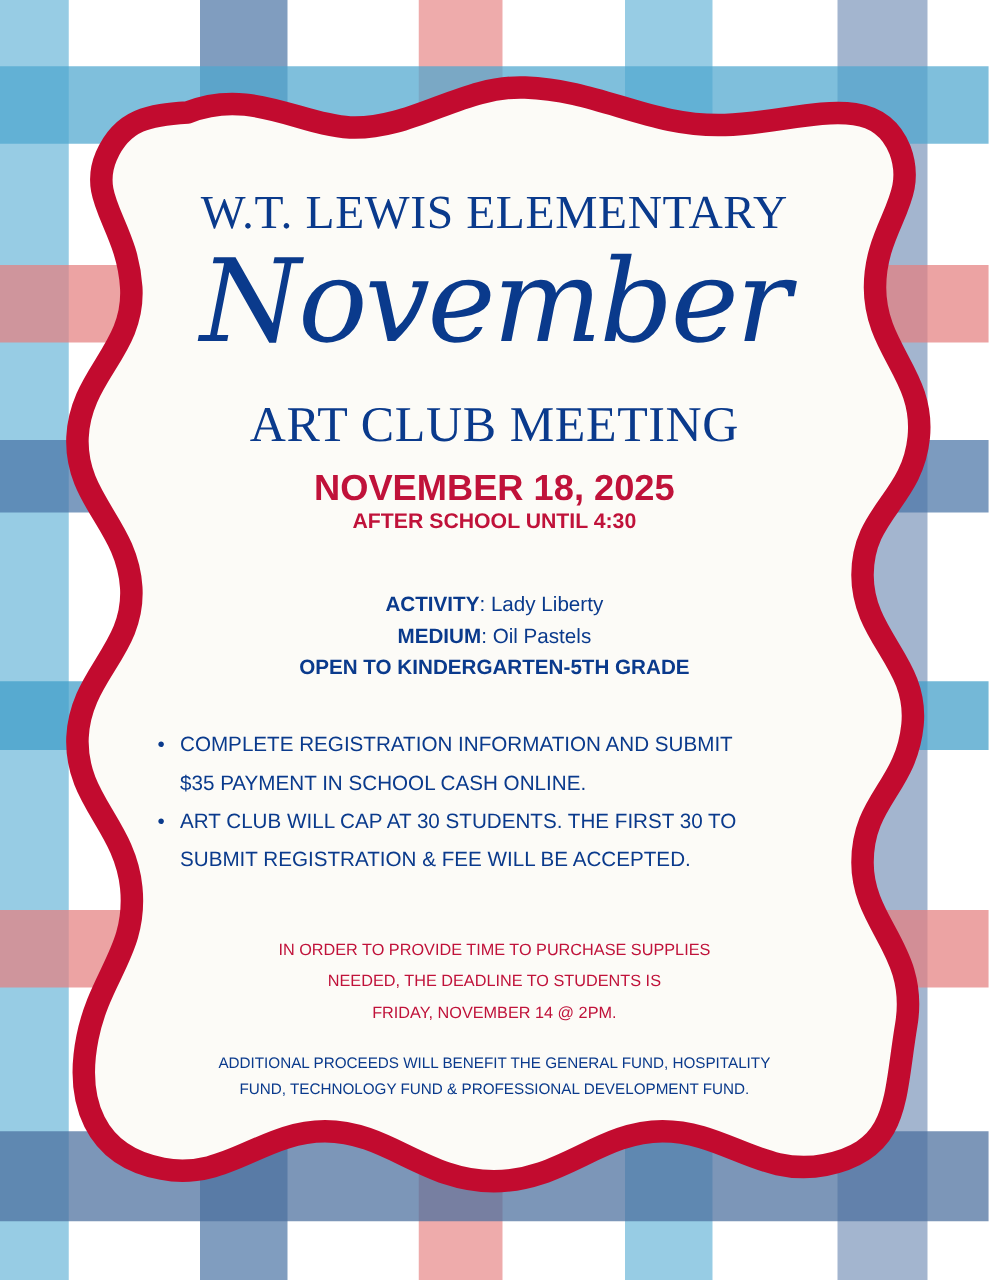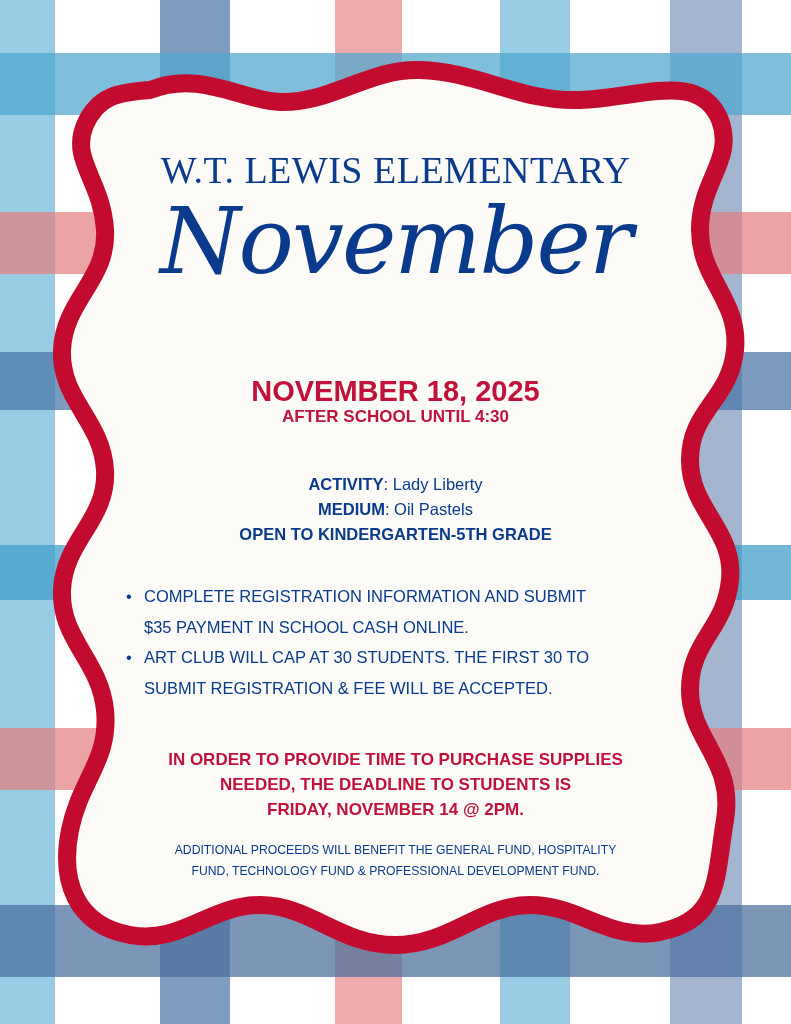--- a/index.html
+++ b/index.html
@@ -73,6 +73,7 @@
 <div class="content">
   <div class="center school">W.T. LEWIS ELEMENTARY</div>
   <div class="center month">November</div>
+  <div class="center meeting">ART CLUB MEETING</div>
   <div class="center date">NOVEMBER 18, 2025</div>
   <div class="center time">AFTER SCHOOL UNTIL 4:30</div>
 

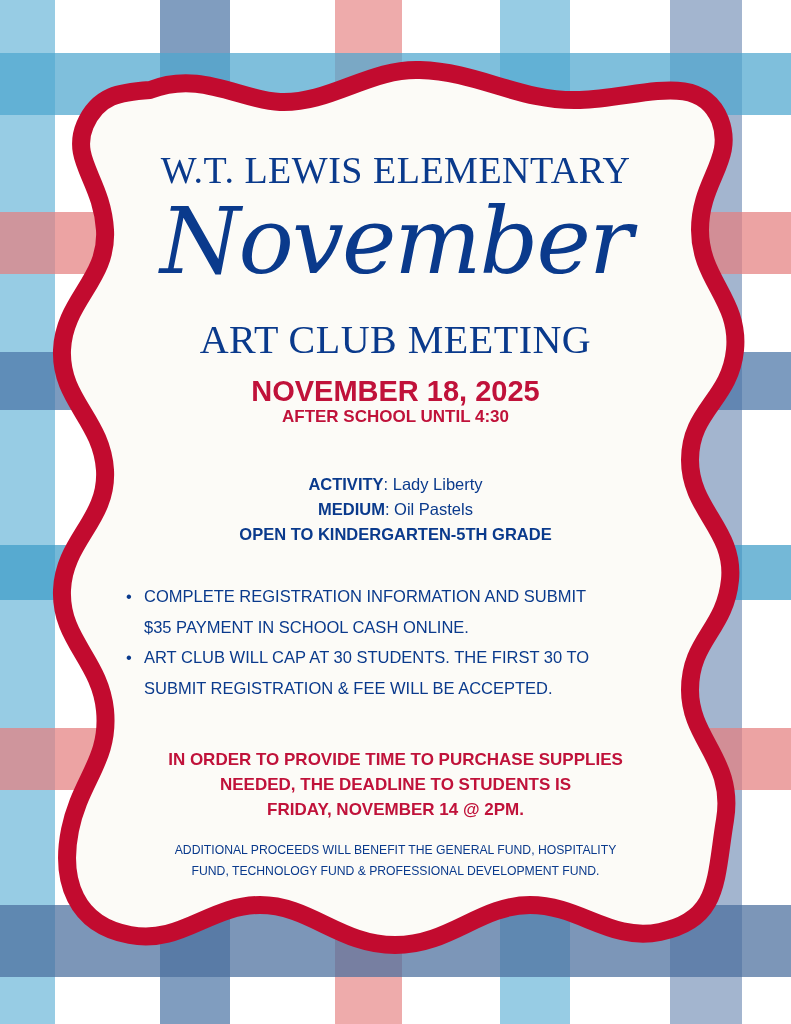--- a/index.html
+++ b/index.html
@@ -21,7 +21,7 @@
   .bullets { position:absolute; left:122px; top:571px; width:565px; font-size:16.5px; color:#0a3a8c; line-height:30.5px; margin:0; padding:0; list-style:none; }
   .bullets li { position:relative; padding-left:22px; }
   .bullets li .dot { position:absolute; left:4px; top:0; }
-  .deadline { top:737px; font-weight:bold; font-size:17px; color:#c0123a; line-height:25px; }
+  .deadline { top:737px; font-weight:normal; font-size:13px; color:#c0123a; line-height:25px; }
   .fee { top:830px; font-size:12.2px; color:#0a3a8c; line-height:21px; }
 </style>
 </head>

